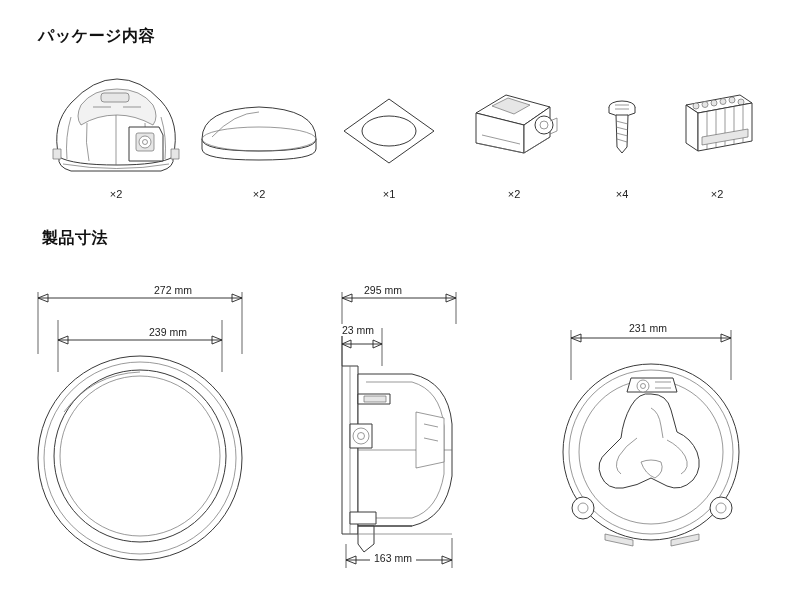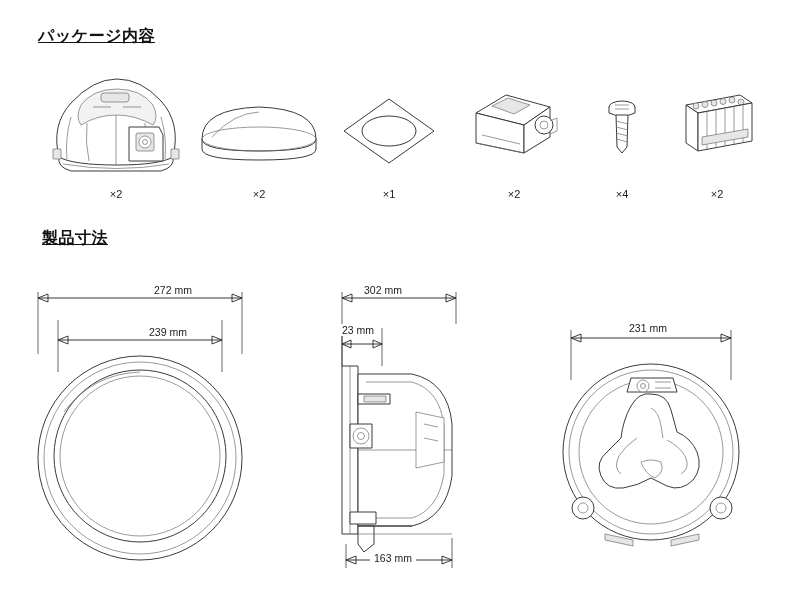--- a/index.html
+++ b/index.html
@@ -25,7 +25,6 @@
     font-weight: bold;
     letter-spacing: 0.5px;
     color: #111;
-    text-decoration: underline;
   }
   #title-package { left: 38px; top: 26px; }
   #title-dims    { left: 42px; top: 228px; }

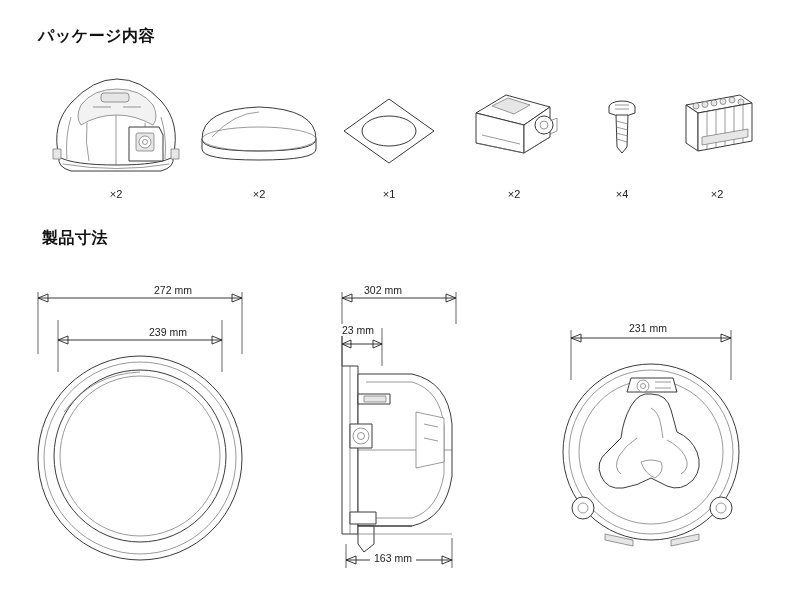--- a/index.html
+++ b/index.html
@@ -255,7 +255,7 @@
     </div>
 
     <div class="dim-block" style="left:320px; width:180px;">
-      <div class="dim-label" style="left:40px; top:22px;">302 mm</div>
+      <div class="dim-label" style="left:40px; top:22px;">295 mm</div>
       <div class="dim-label" style="left:18px; top:62px;">23 mm</div>
       <div class="dim-label" style="left:50px; top:290px;">163 mm</div>
 

